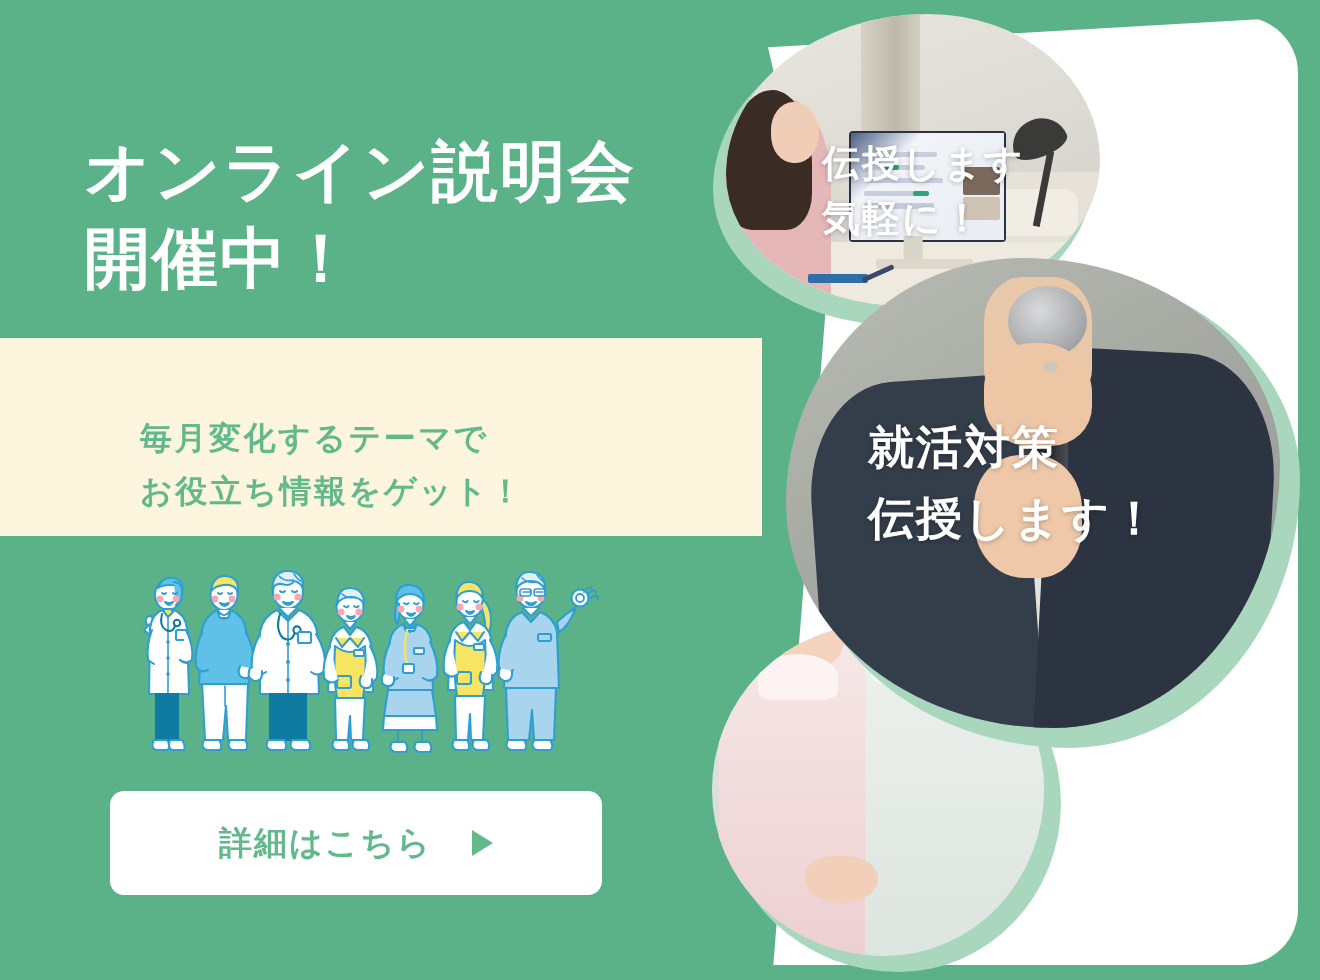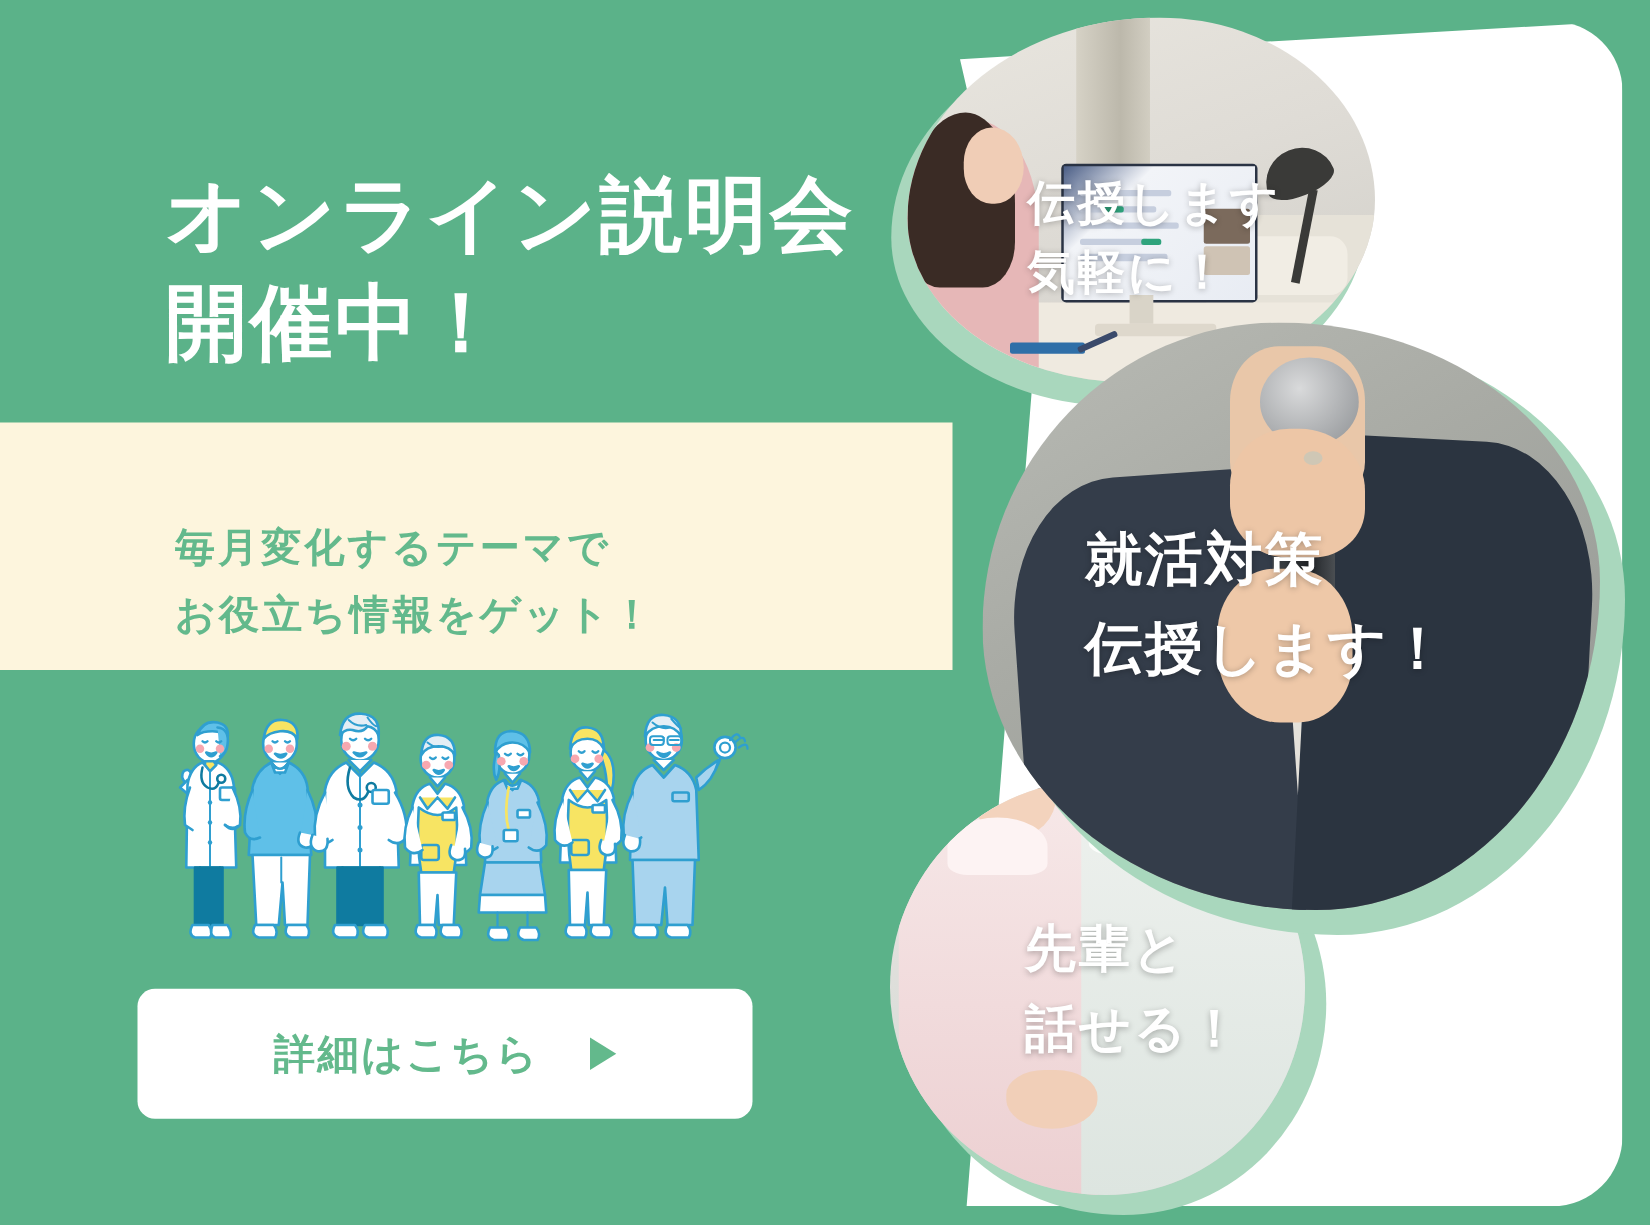--- a/index.html
+++ b/index.html
@@ -25,7 +25,7 @@
   .headline{
     position:absolute;left:84px;top:84px;width:640px;
     color:#ffffff;font-weight:bold;font-size:66px;line-height:1.32;
-    letter-spacing:2px;white-space:pre-line;margin-left:48px;
+    letter-spacing:2px;white-space:pre-line;
   }
   .subcopy{
     position:absolute;left:92px;top:380px;width:620px;

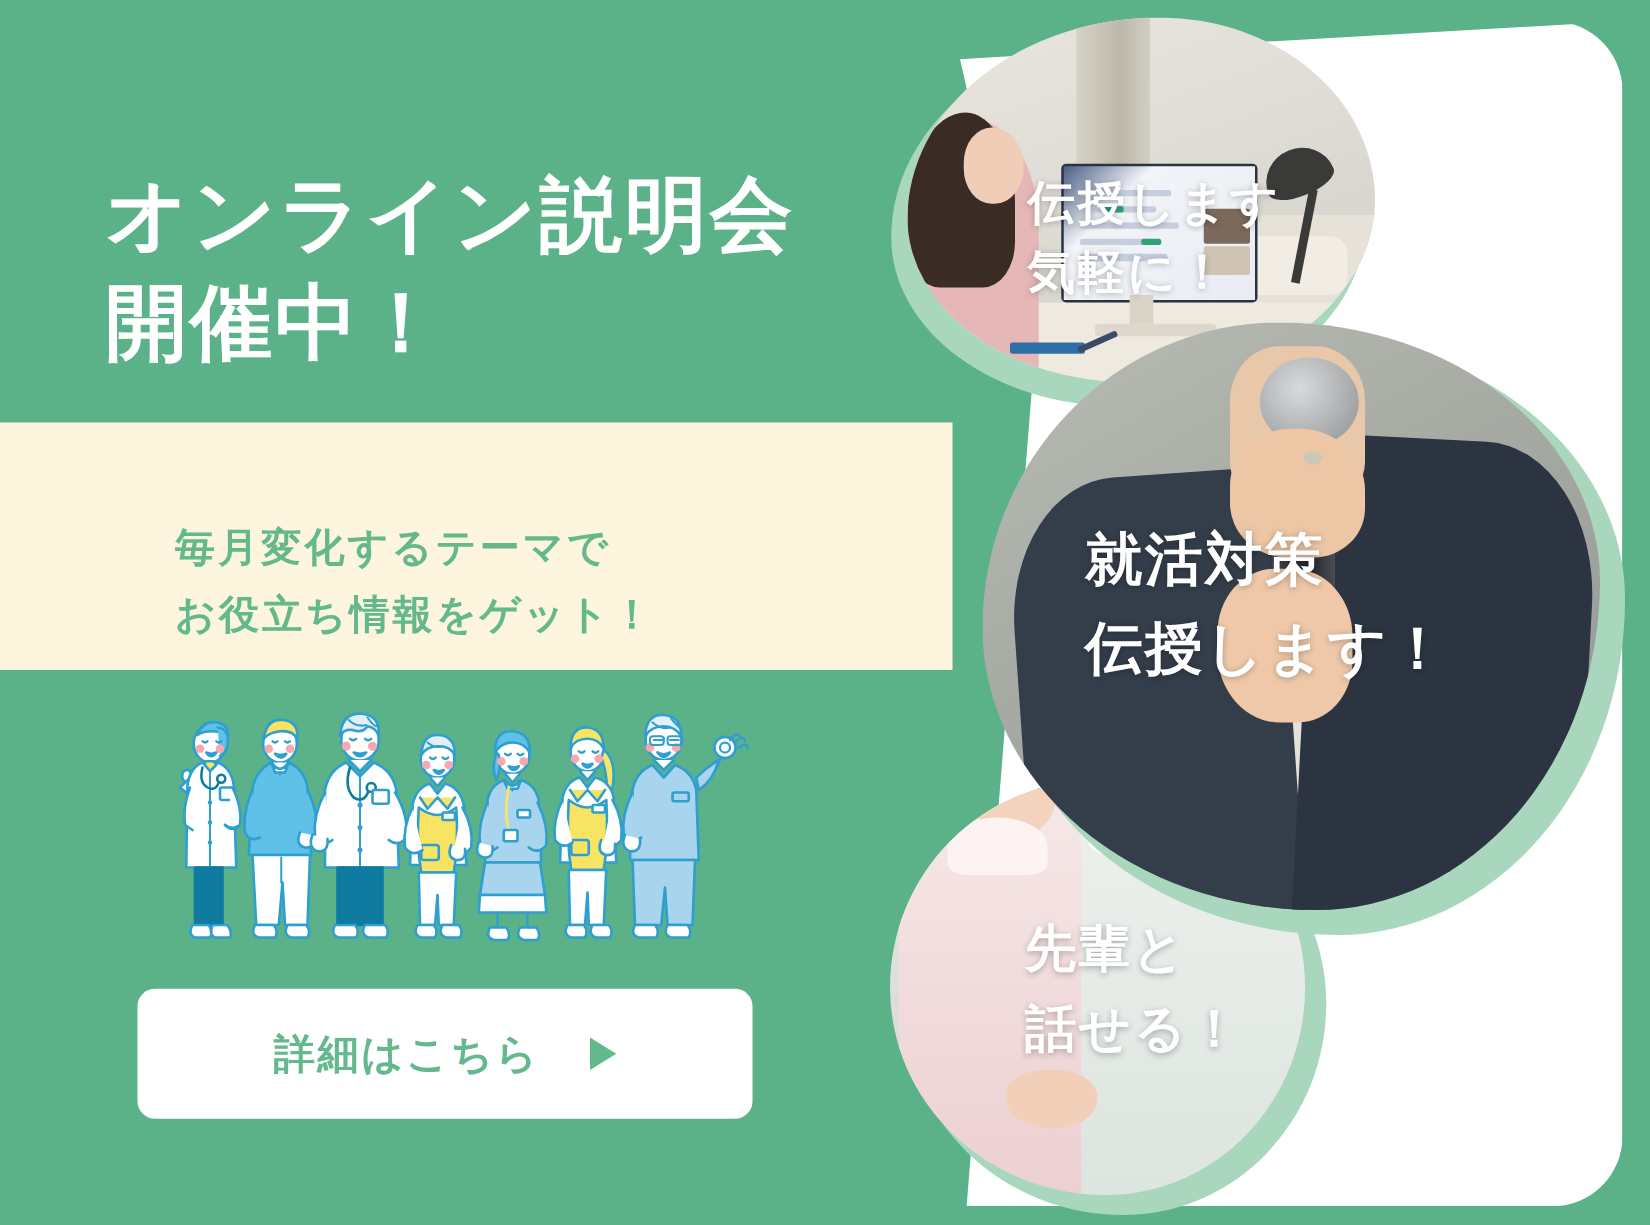--- a/index.html
+++ b/index.html
@@ -421,8 +421,6 @@
 気軽に！</div>
   <div class="photo-caption cap2">就活対策
 伝授します！</div>
-  <div class="photo-caption cap3">先輩と
-話せる！</div>
 
 </div>
 

